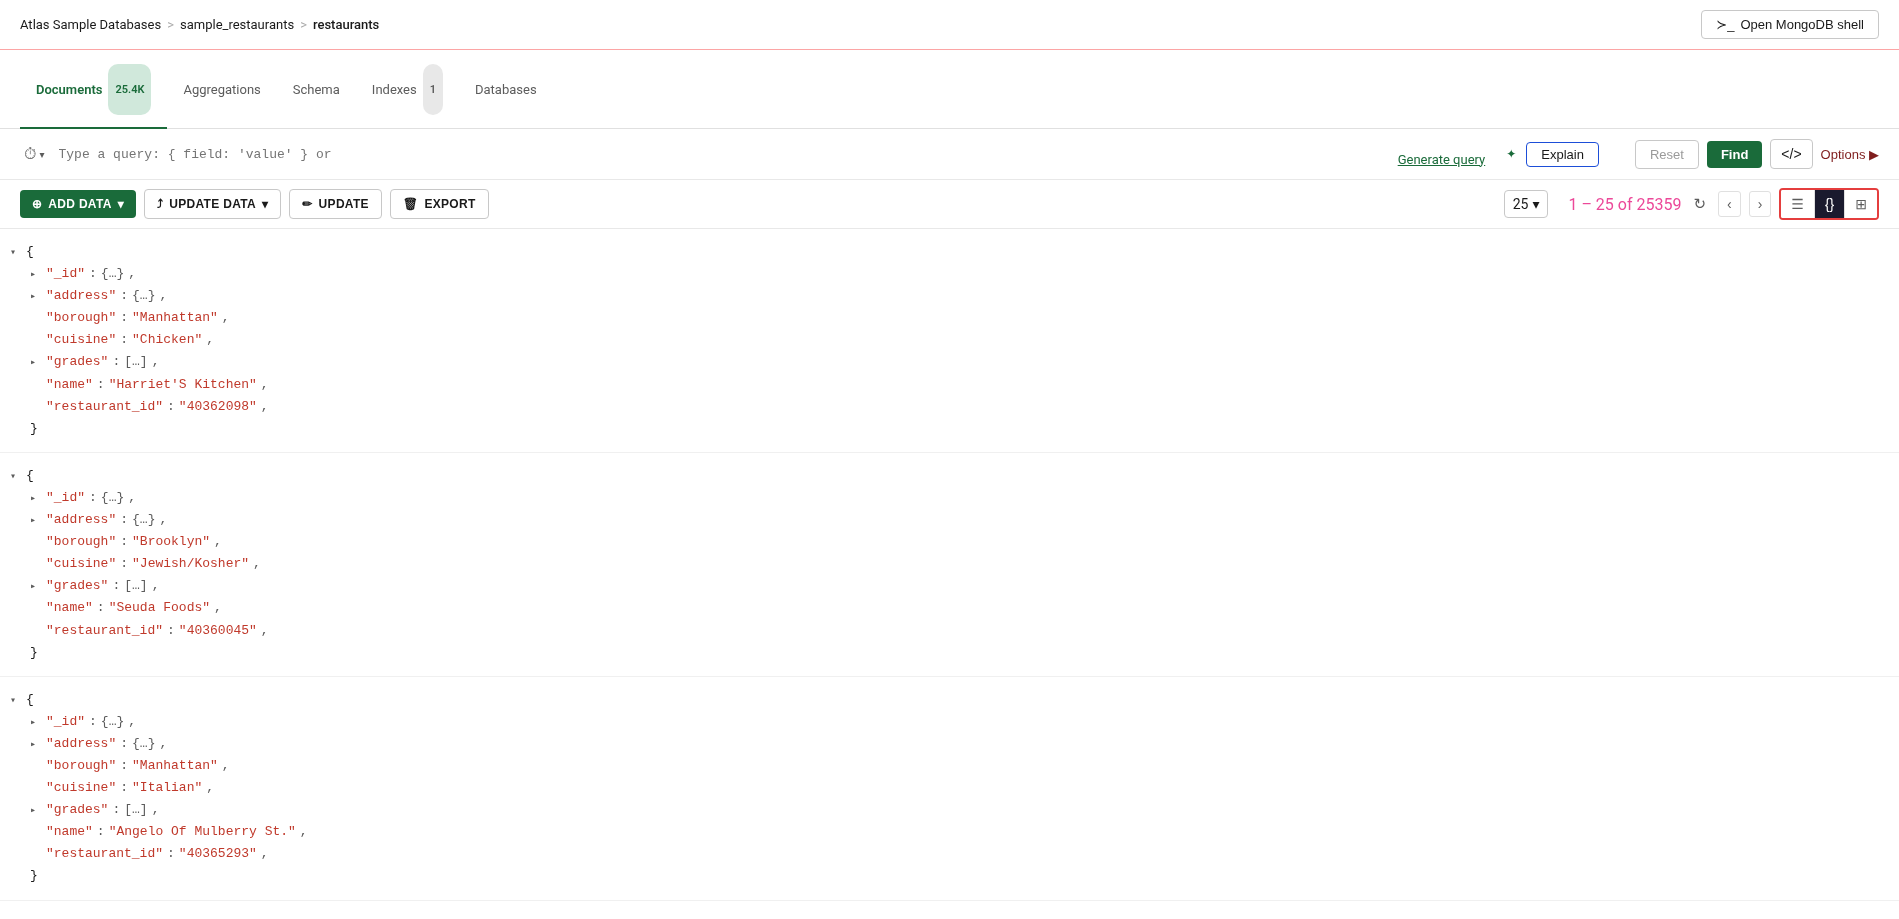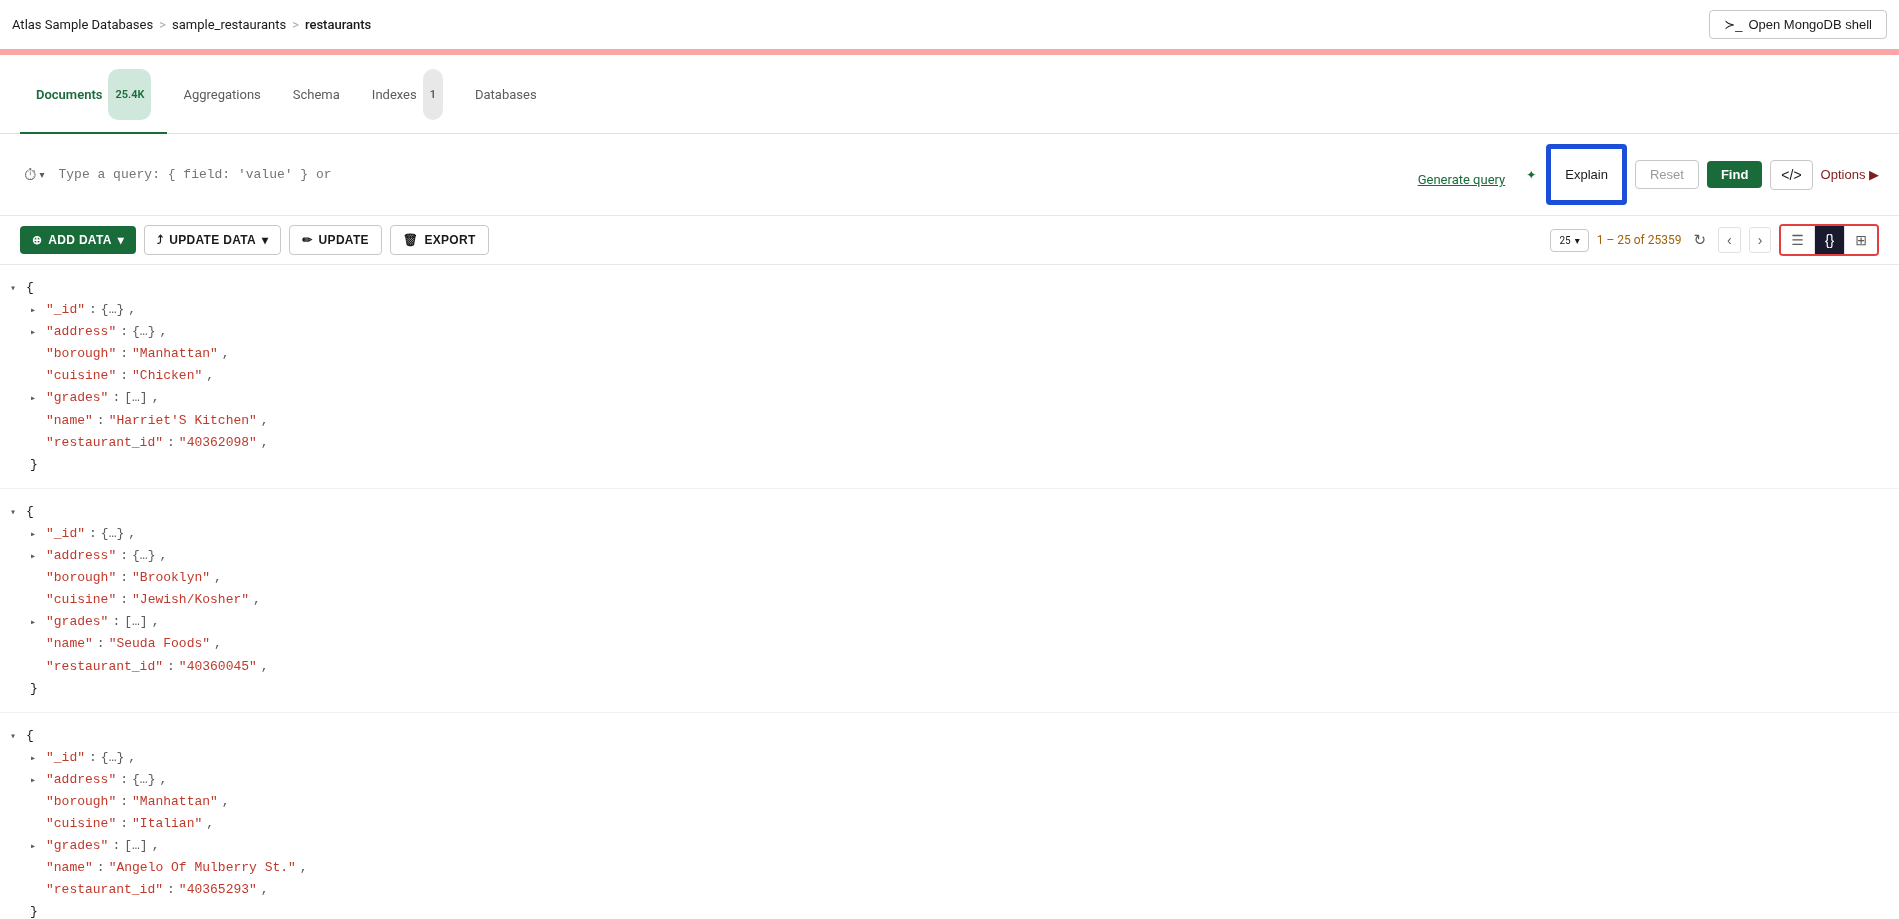--- a/index.html
+++ b/index.html
@@ -10,8 +10,8 @@
       display: flex;
       align-items: center;
       justify-content: space-between;
-      padding: 10px 12px;
-      border-bottom: 6px solid #fca5a5;
+      padding: 10px 20px;
+      border-bottom: 1px solid #fca5a5;
       background: #fff;
       gap: 7px;
     }

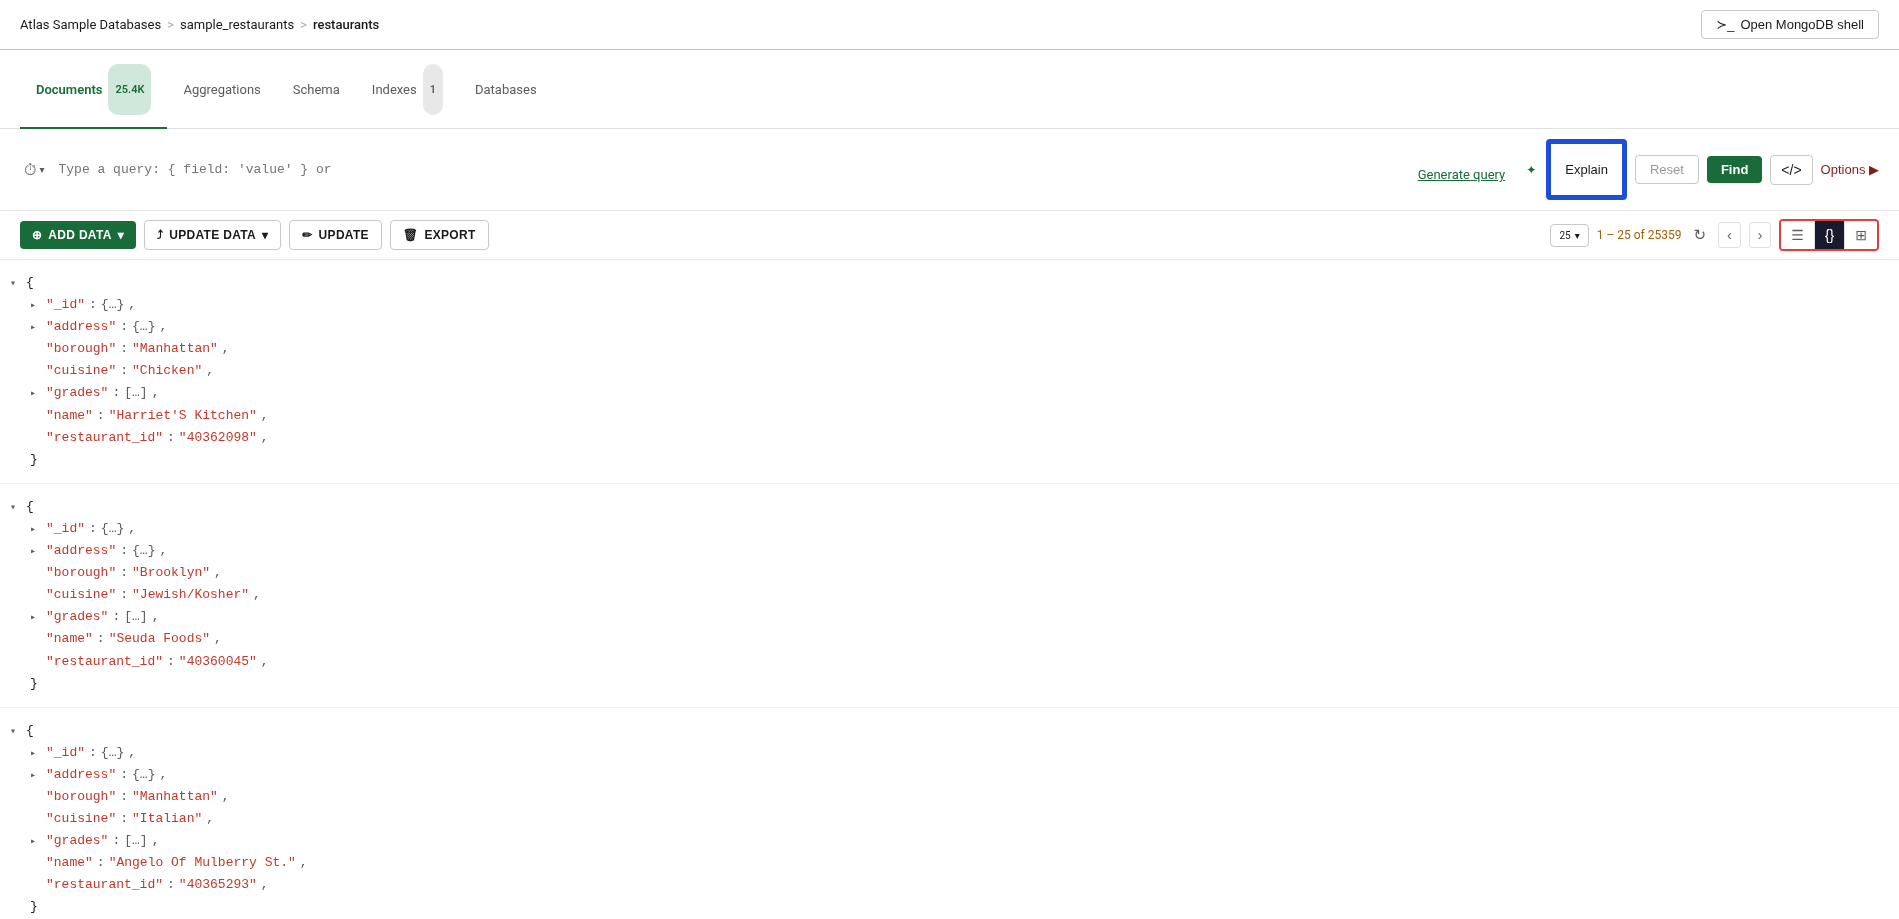--- a/index.html
+++ b/index.html
@@ -125,10 +125,10 @@
       gap: 8px;
     }
     .btn-explain {
-      border: 5px solid #1d4ed8;
+      border: 1px solid #1d4ed8;
       background: #fff;
       color: #1a1a1a;
-      padding: 18px 14px;
+      padding: 4px 14px;
       border-radius: 4px;
       font-size: 13px;
       cursor: pointer;

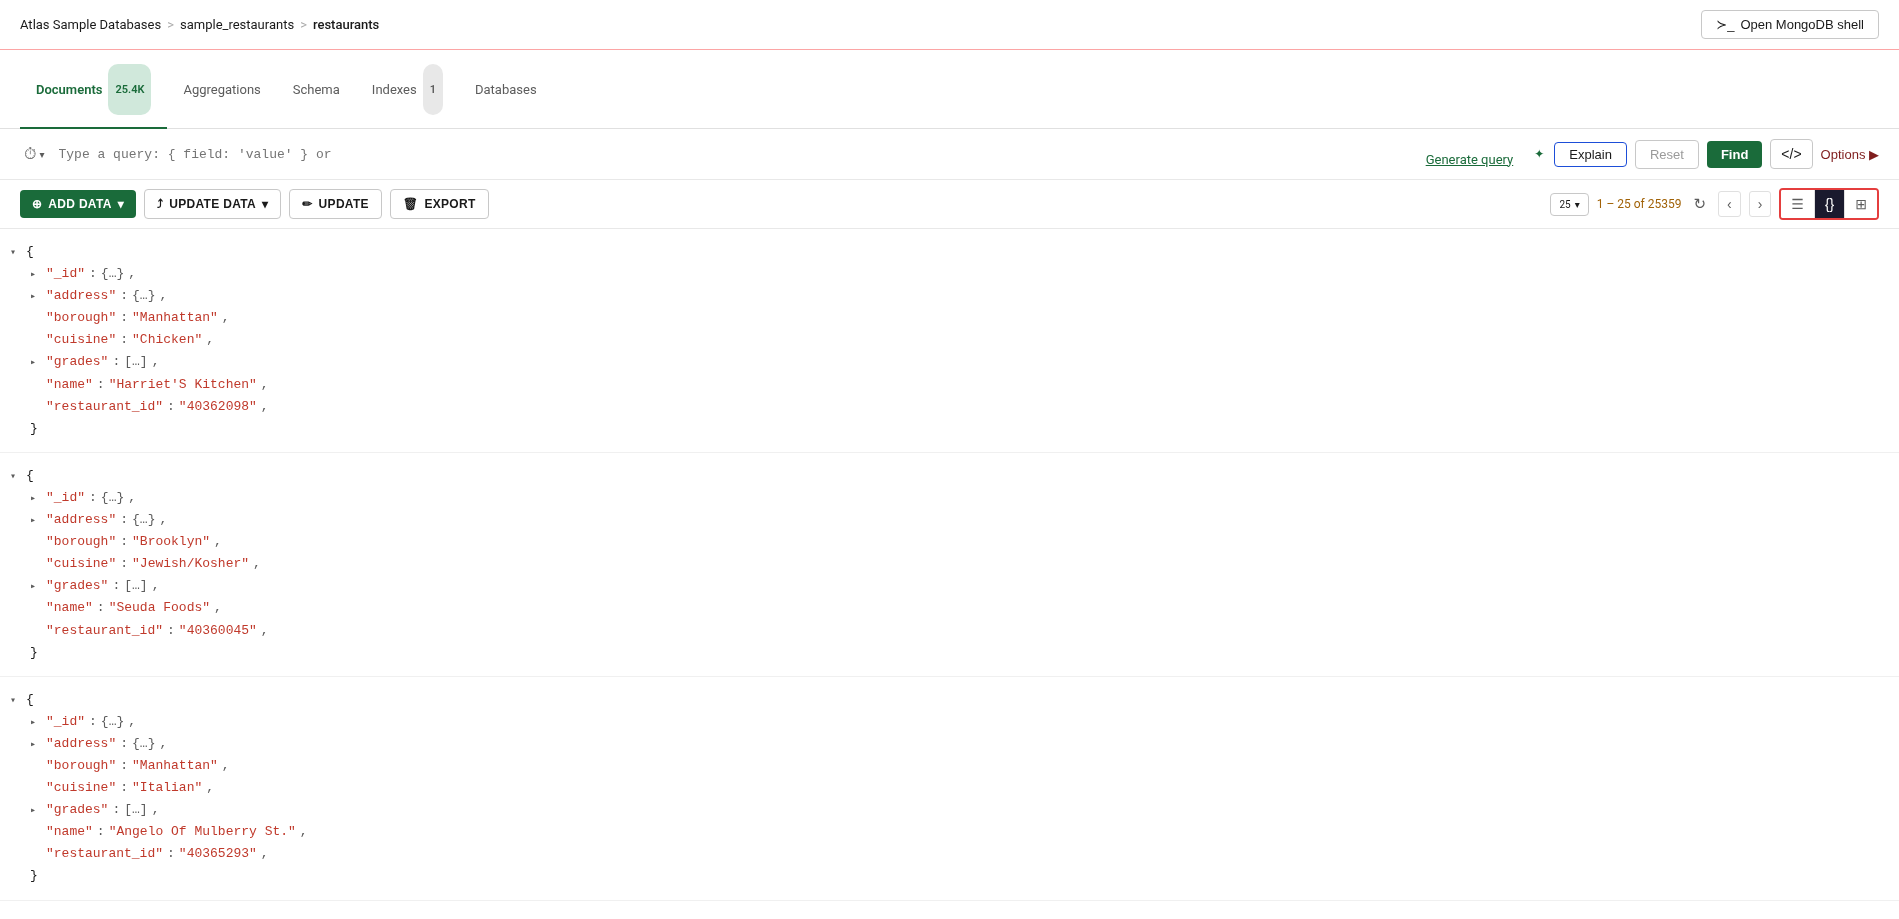--- a/index.html
+++ b/index.html
@@ -141,6 +141,7 @@
       border-radius: 4px;
       font-size: 13px;
       cursor: pointer;
+      margin-left: 28px;
     }
     .btn-find {
       border: none;

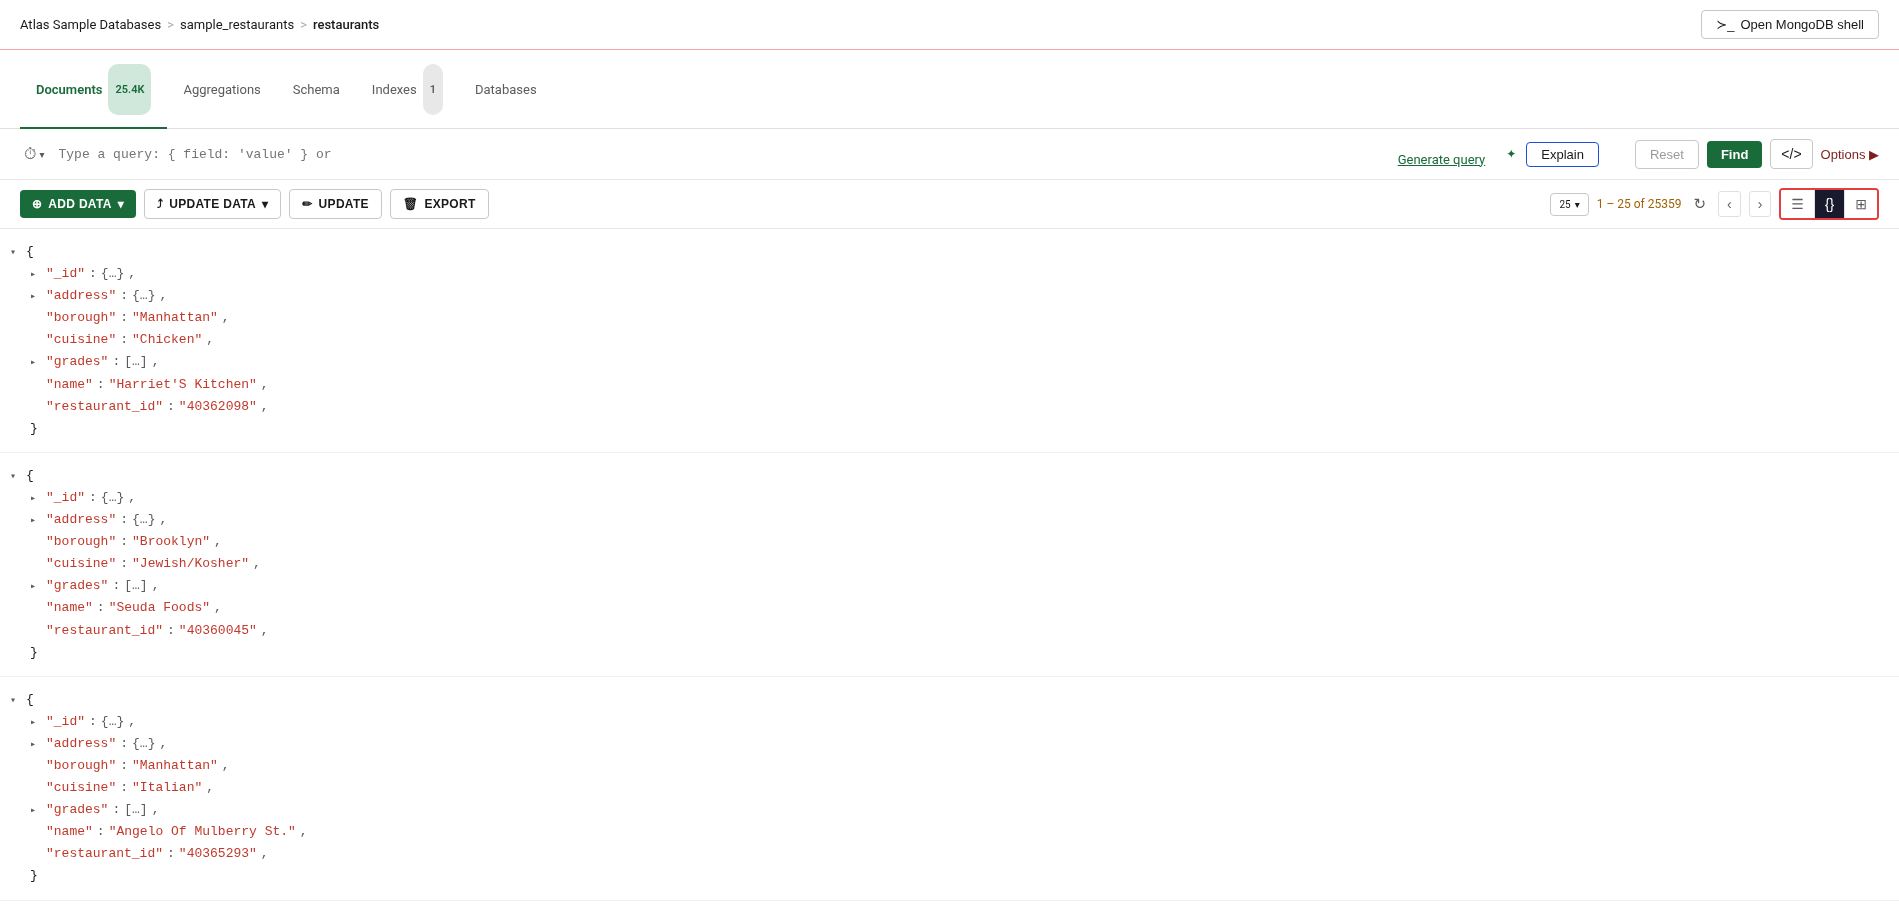--- a/index.html
+++ b/index.html
@@ -249,7 +249,7 @@
       background: #fff;
       padding: 5px 8px;
       border-radius: 4px;
-      font-size: 10px;
+      font-size: 14px;
       cursor: pointer;
       display: flex;
       align-items: center;

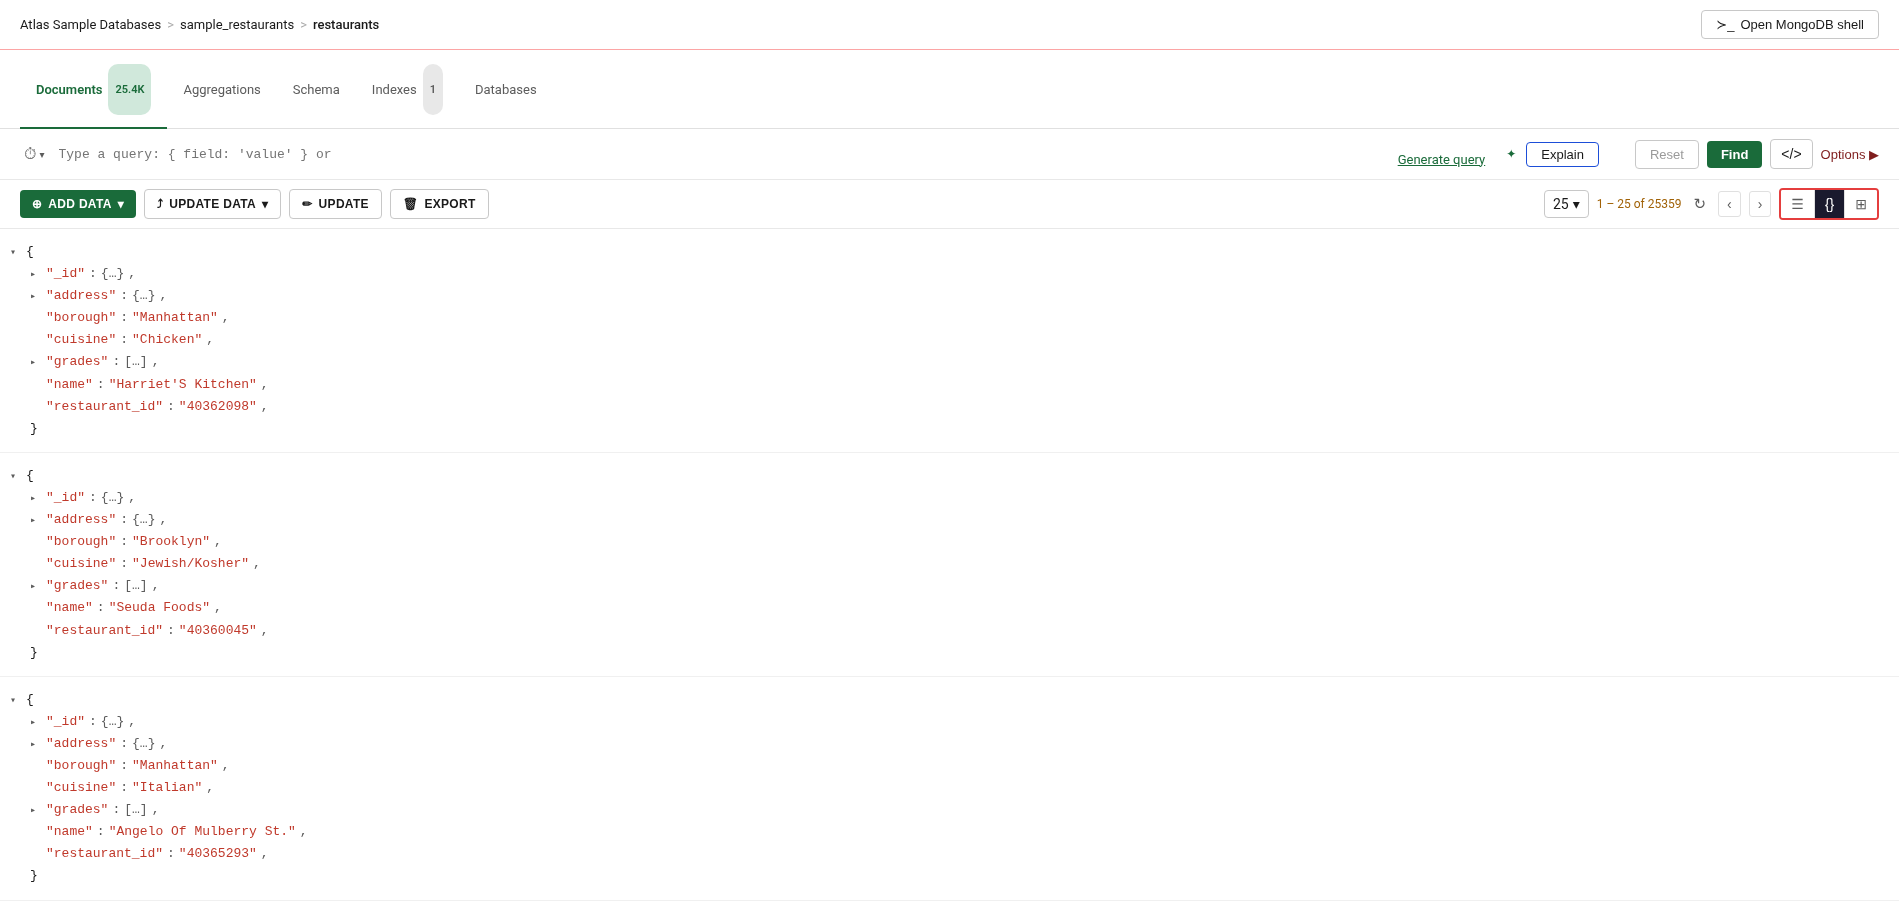--- a/index.html
+++ b/index.html
@@ -256,8 +256,9 @@
       gap: 4px;
     }
     .page-info {
-      font-size: 12px;
-      color: #a16207;
+      font-size: 16px;
+      color: #ec4899;
+      margin-left: 12px;
     }
     .refresh-btn {
       background: none;

